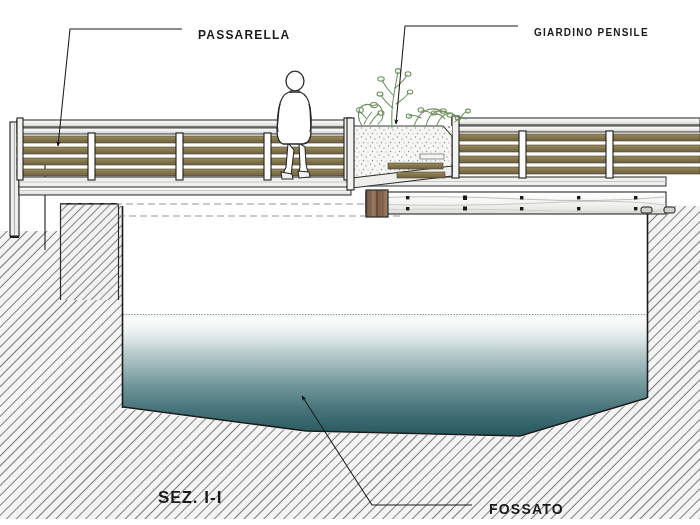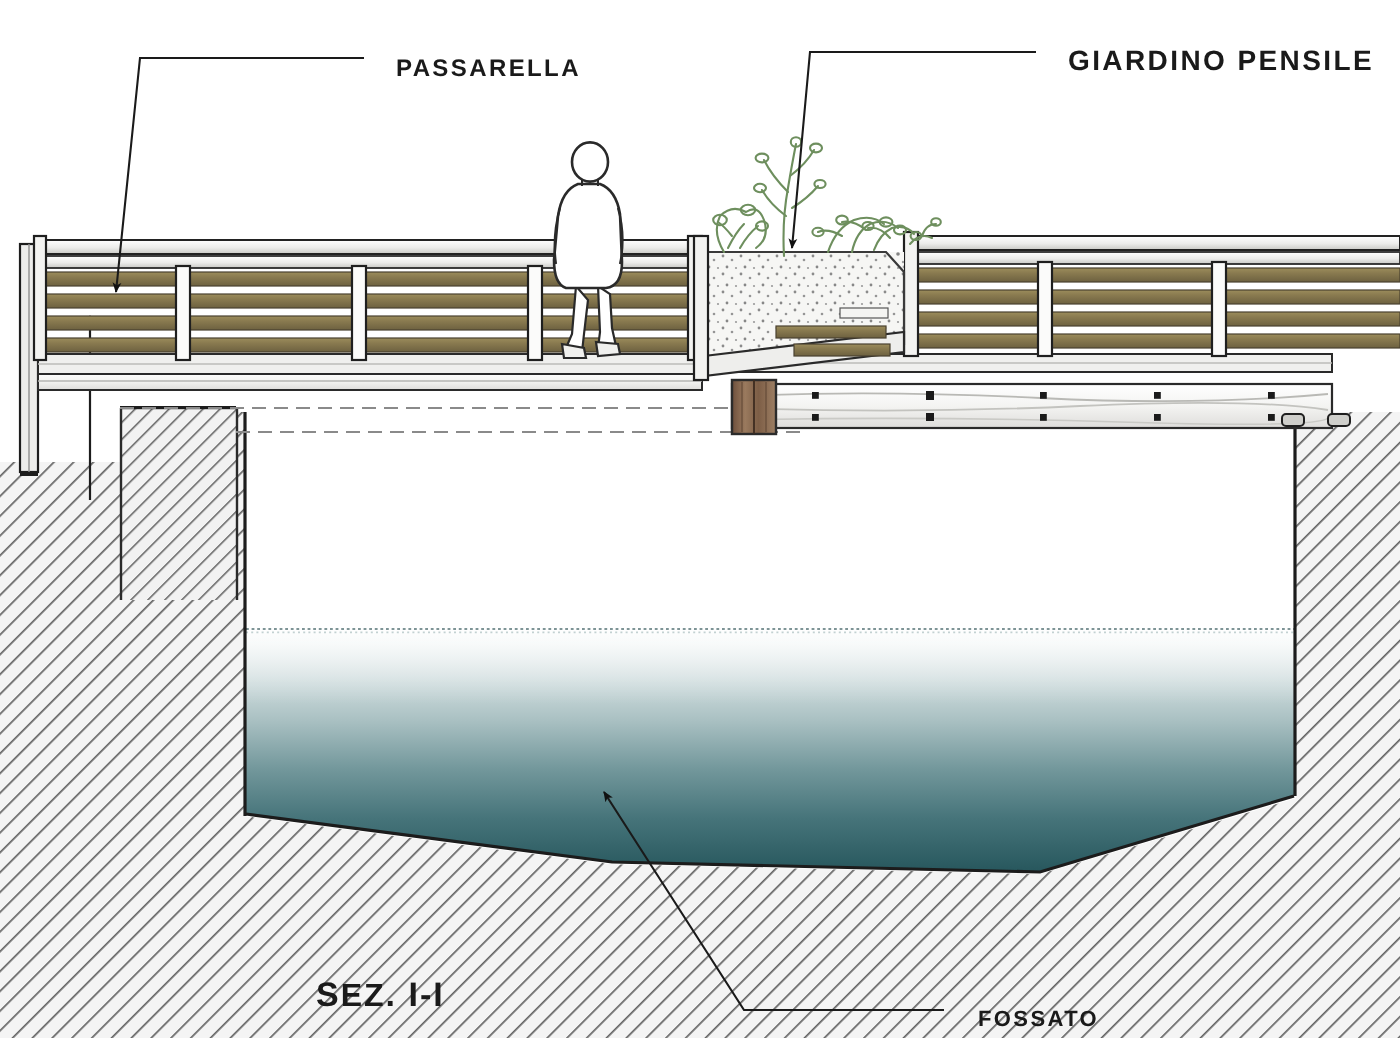--- a/index.html
+++ b/index.html
@@ -300,7 +300,7 @@
 </div>
 
 <div class="htm-label" style="left:534px;top:22px;">
-  <span style="font-size:14px;font-weight:bold;letter-spacing:1.2px;">GIARDINO PENSILE</span>
+  <span style="font-size:10px;font-weight:bold;letter-spacing:1.2px;">GIARDINO PENSILE</span>
 </div>
 
 <div class="htm-label" style="left:489px;top:500px;">

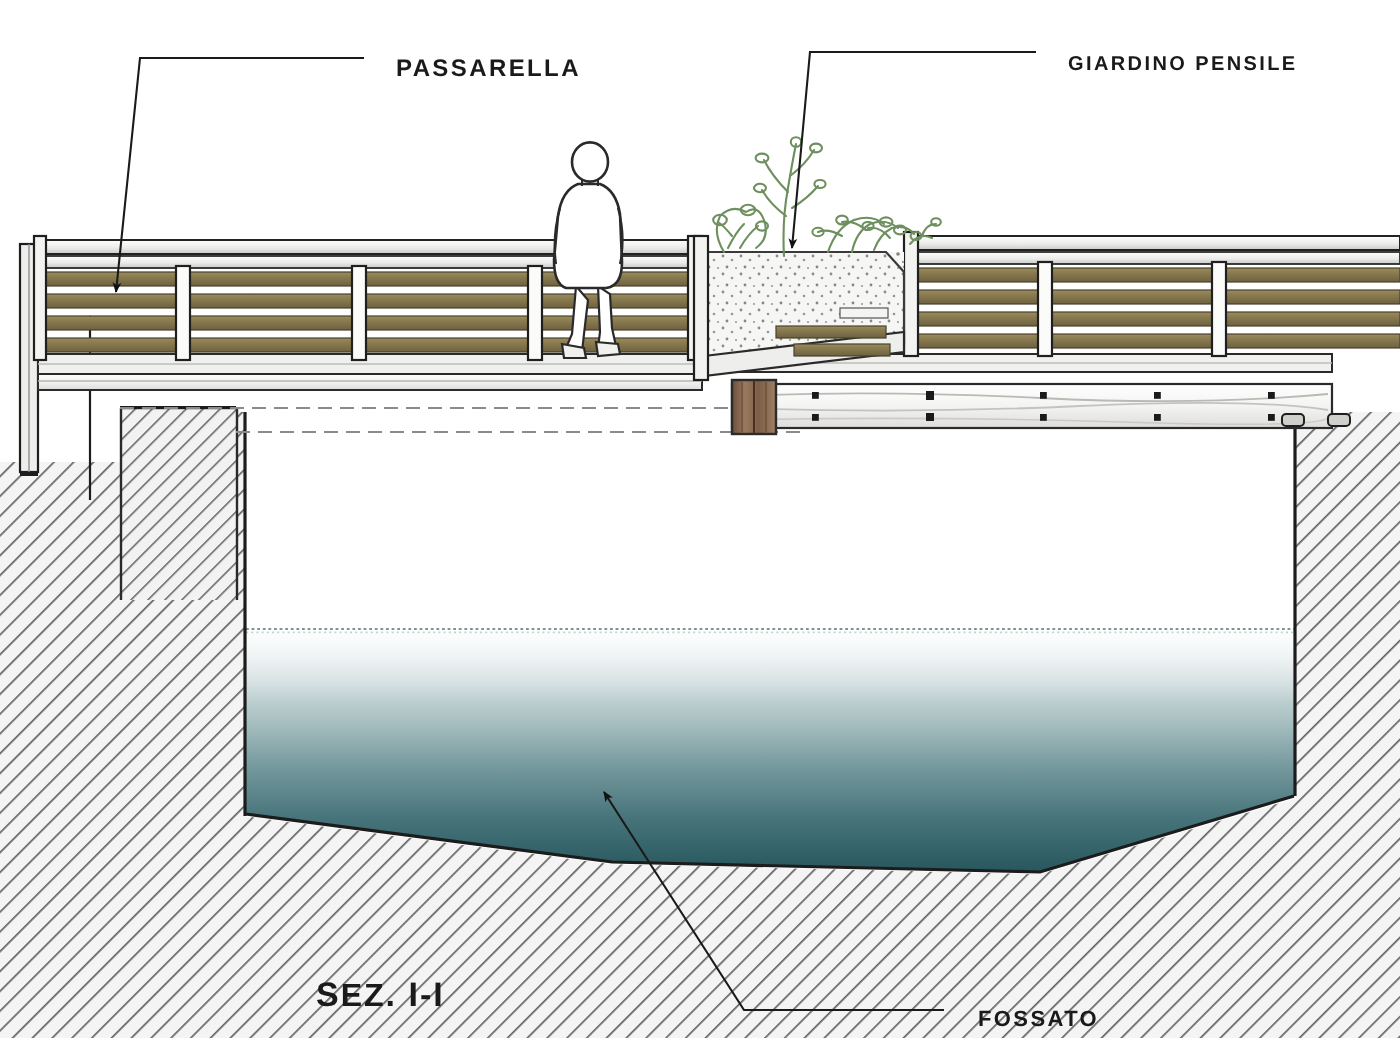--- a/index.html
+++ b/index.html
@@ -304,7 +304,7 @@
 </div>
 
 <div class="htm-label" style="left:489px;top:500px;">
-  <span style="font-size:11px;font-weight:bold;letter-spacing:1.2px;">FOSSATO</span>
+  <span style="font-size:14px;font-weight:bold;letter-spacing:1.2px;">FOSSATO</span>
 </div>
 
 <div class="htm-label" style="left:158px;top:488px;">

